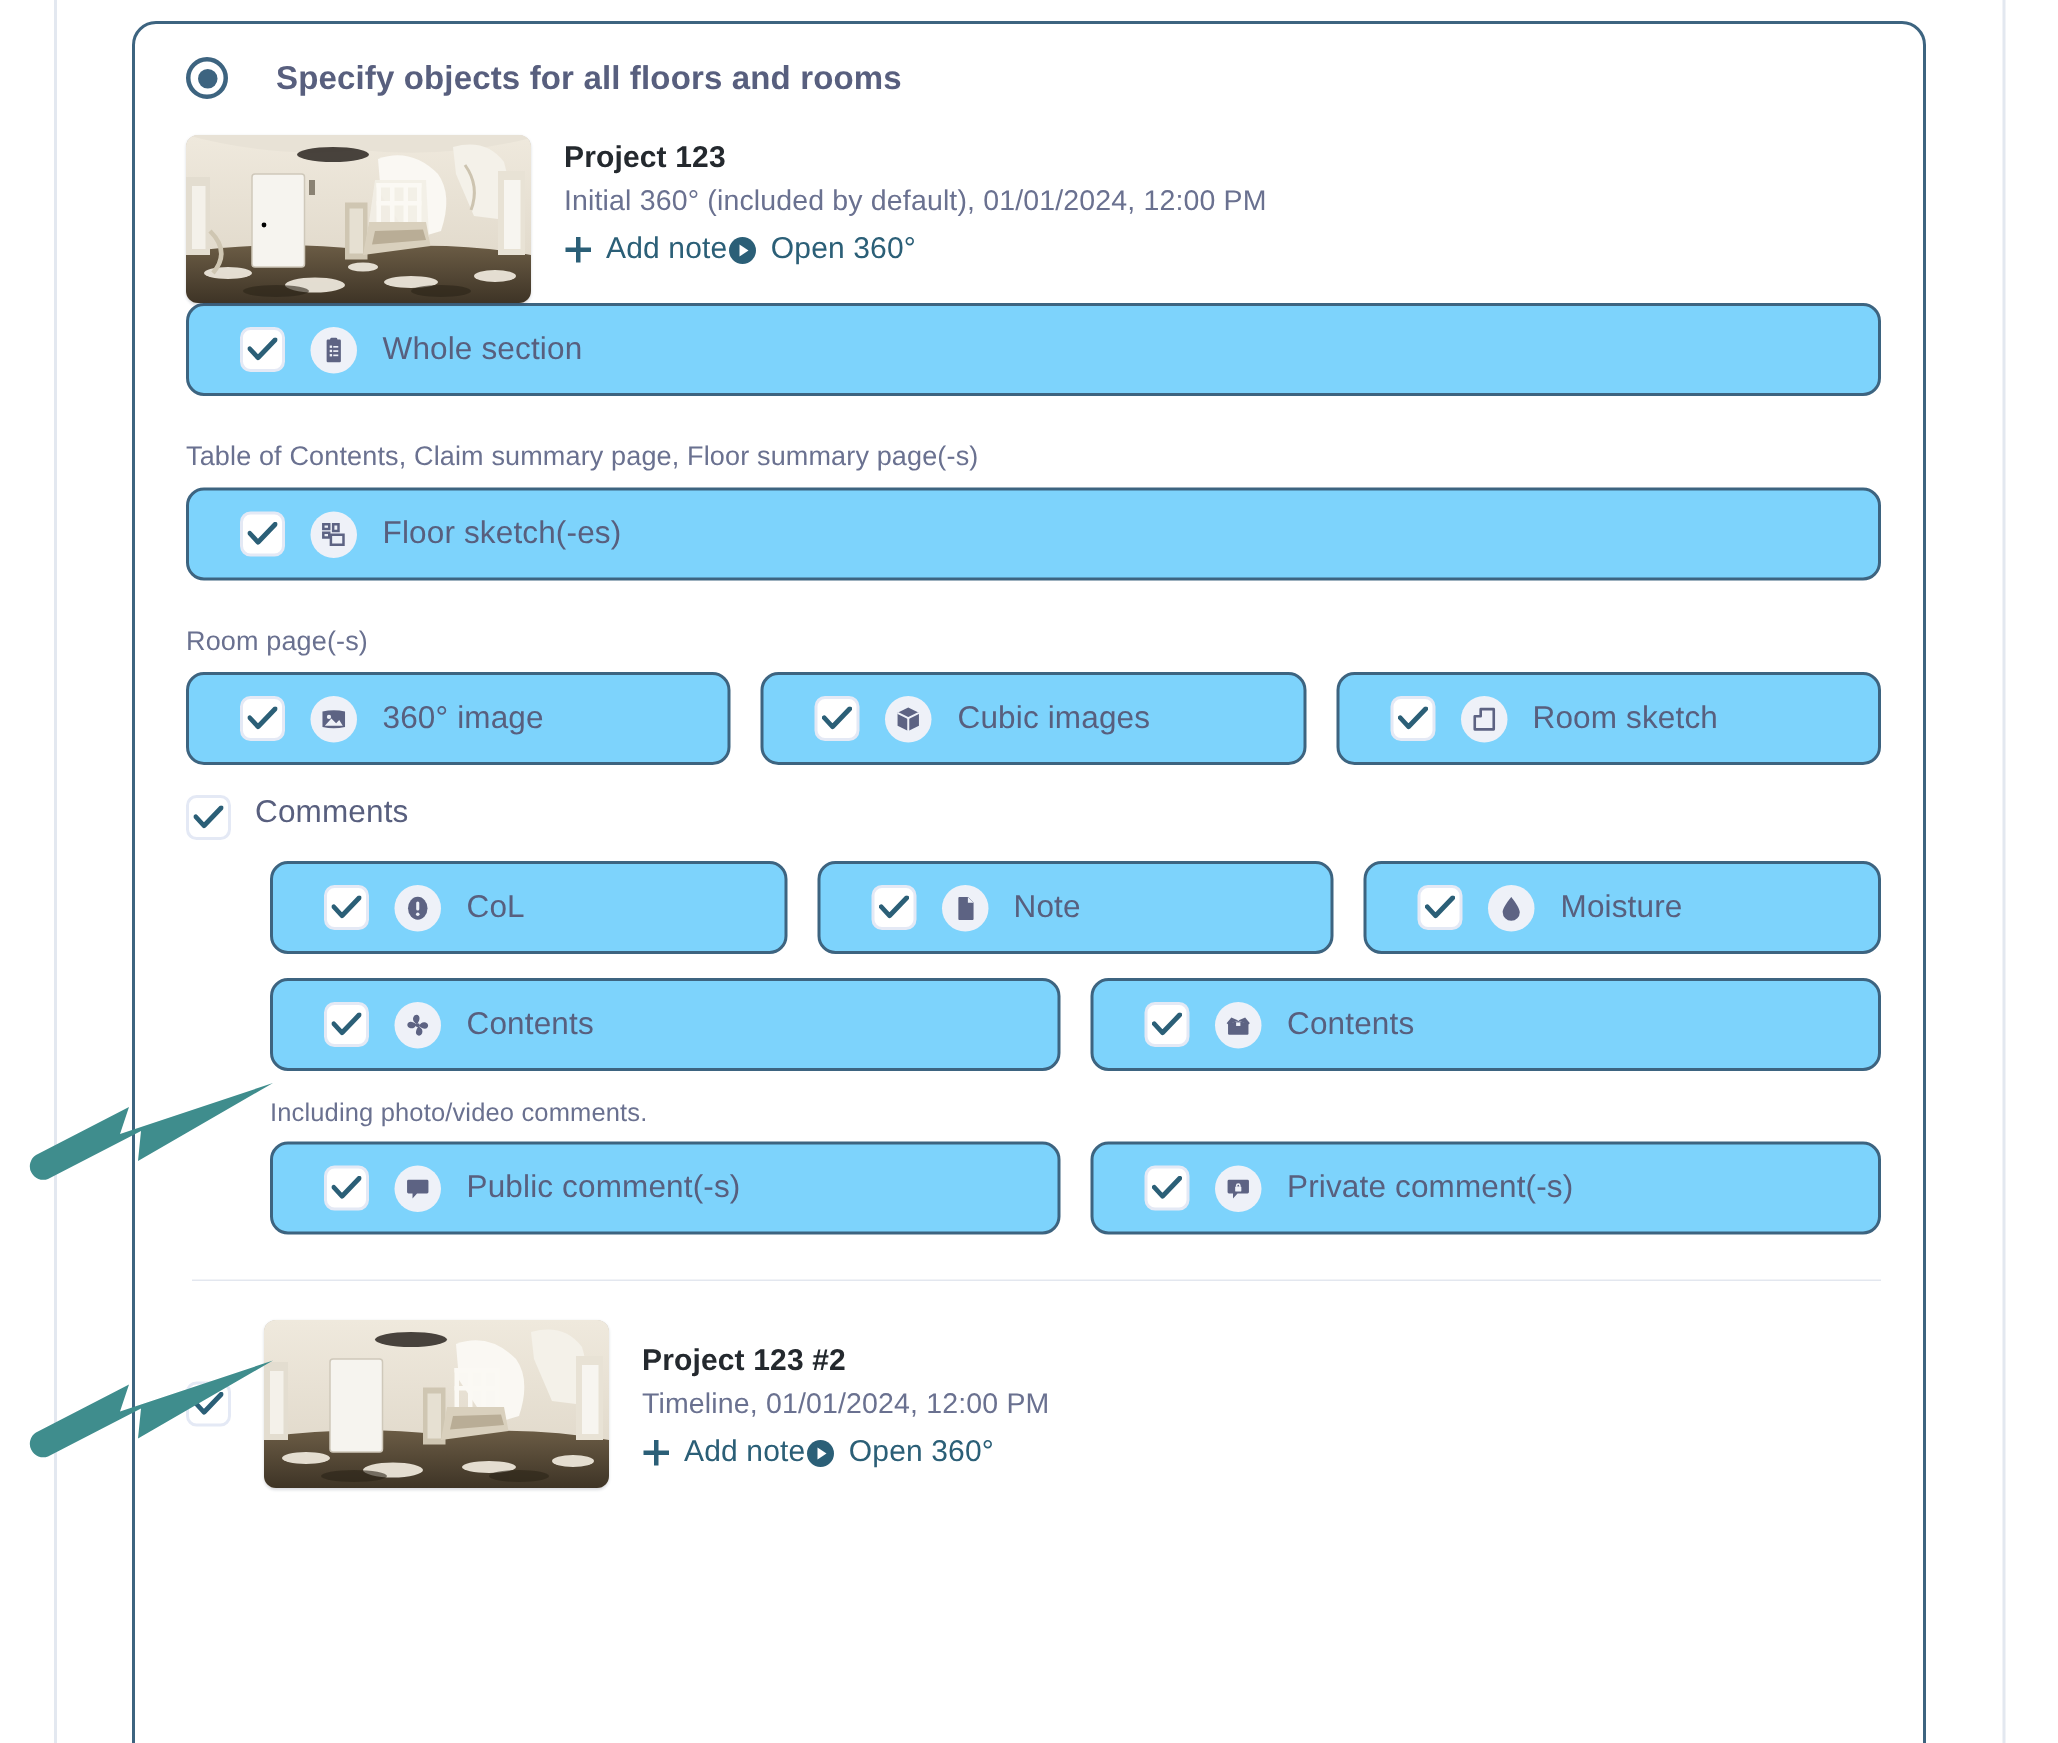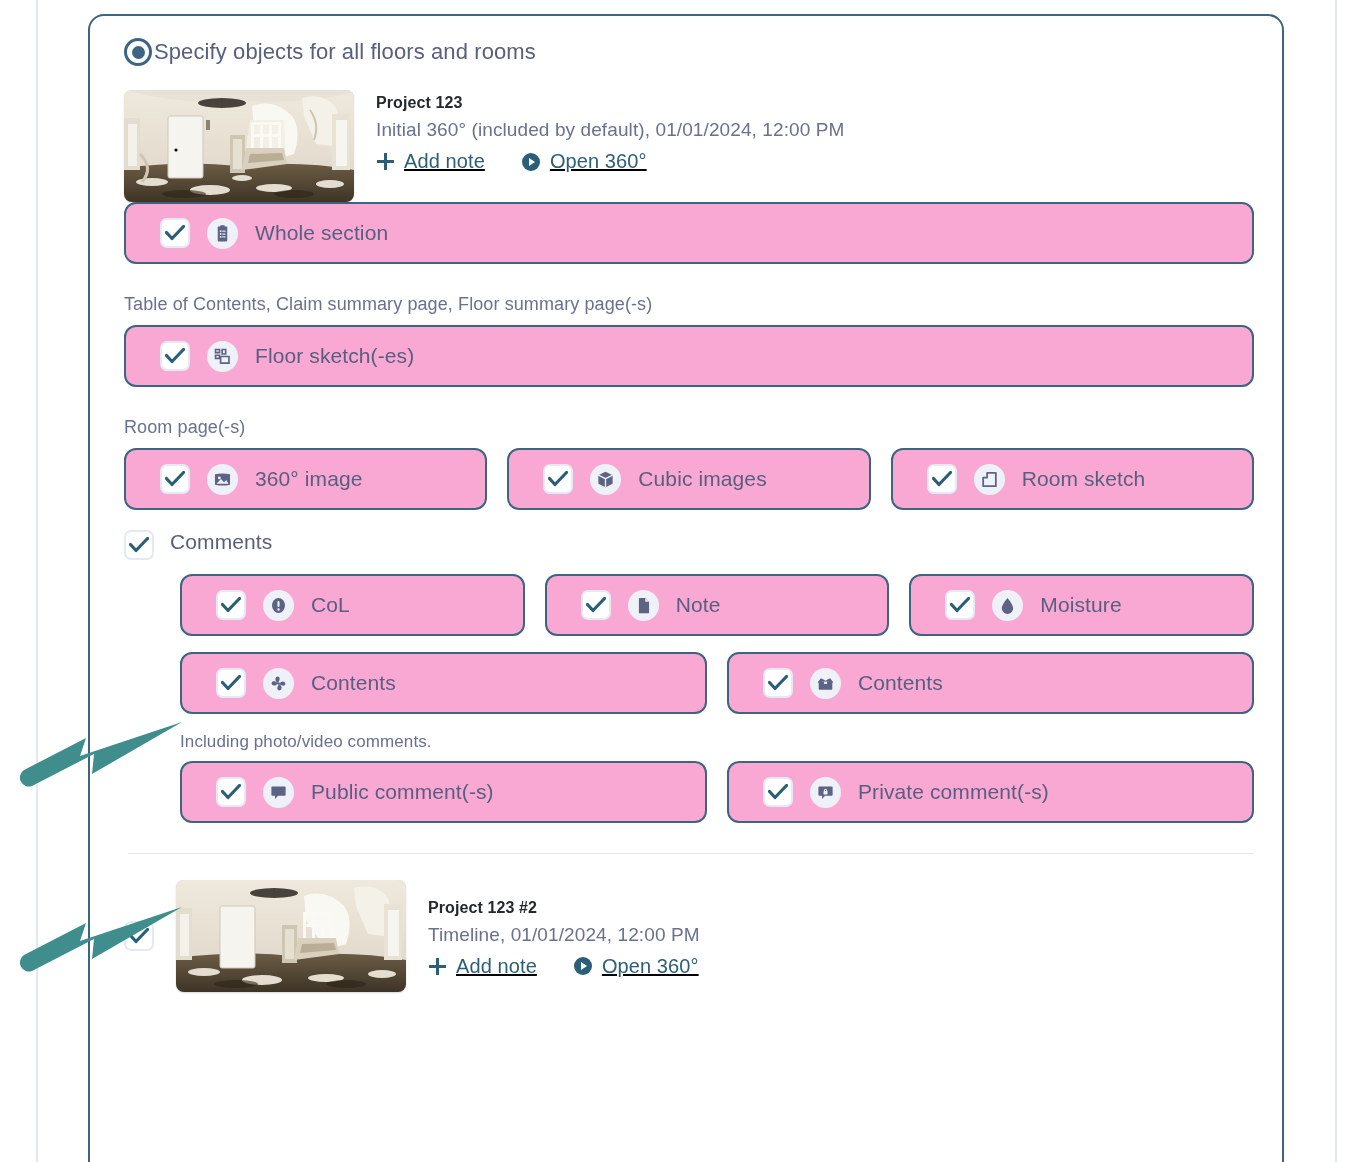--- a/index.html
+++ b/index.html
@@ -52,8 +52,9 @@
   .radio-row {
     display: flex;
     align-items: center;
-    gap: 2px;
+    gap: 32px;
     height: 40px;
+    font-weight: bold;
   }
   .radio {
     width: 28px;

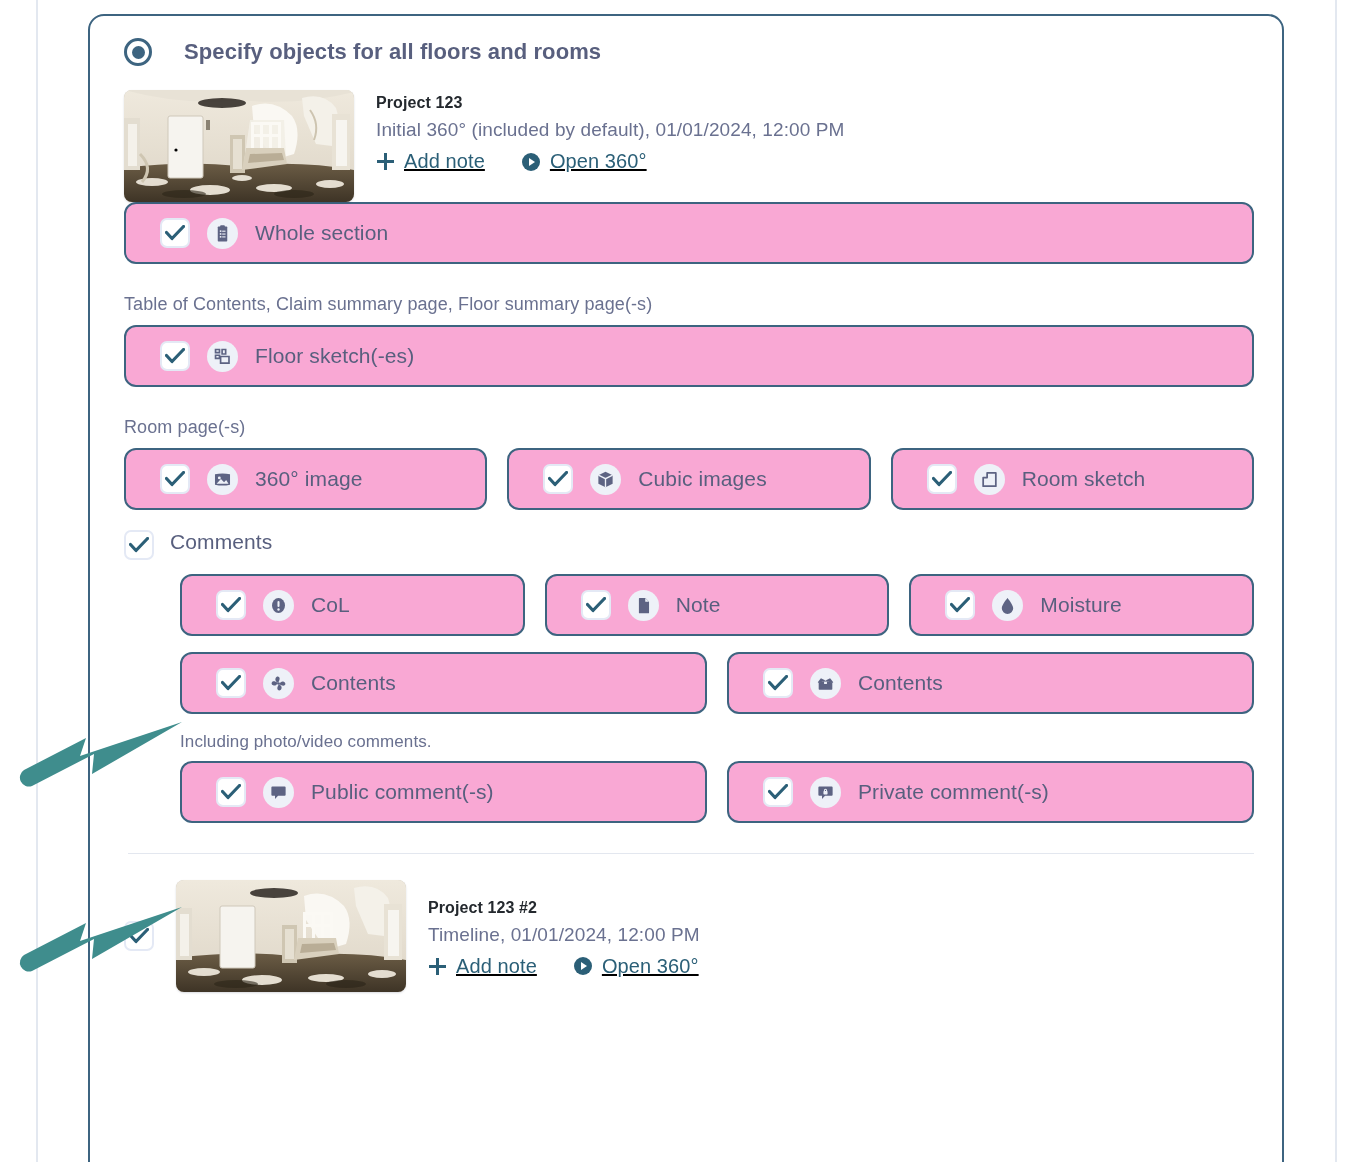--- a/index.html
+++ b/index.html
@@ -100,7 +100,7 @@
 
   .project-meta { padding-top: 4px; }
   .project-title {
-    font-size: 16px;
+    font-size: 20px;
     font-weight: bold;
     color: #24292e;
     letter-spacing: .1px;

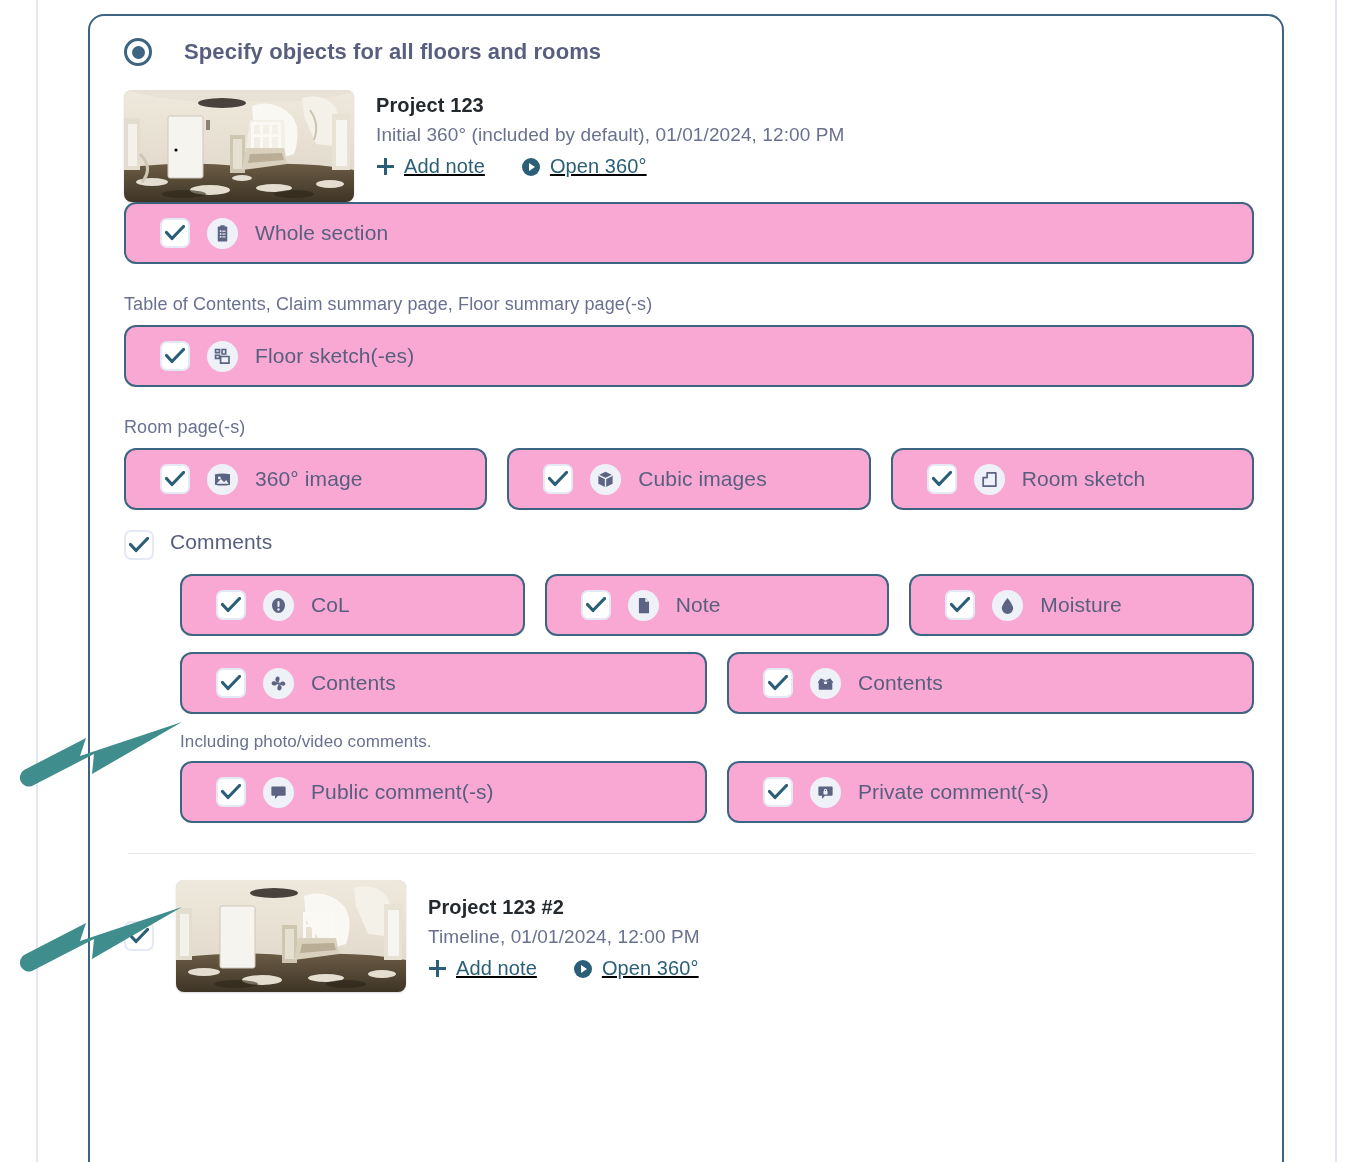--- a/index.html
+++ b/index.html
@@ -114,9 +114,7 @@
   .project-actions {
     display: flex;
     align-items: flex-start;
-    gap: 36px;
     margin-top: 9px;
-    text-decoration: underline;
   }
   .action {
     display: flex;

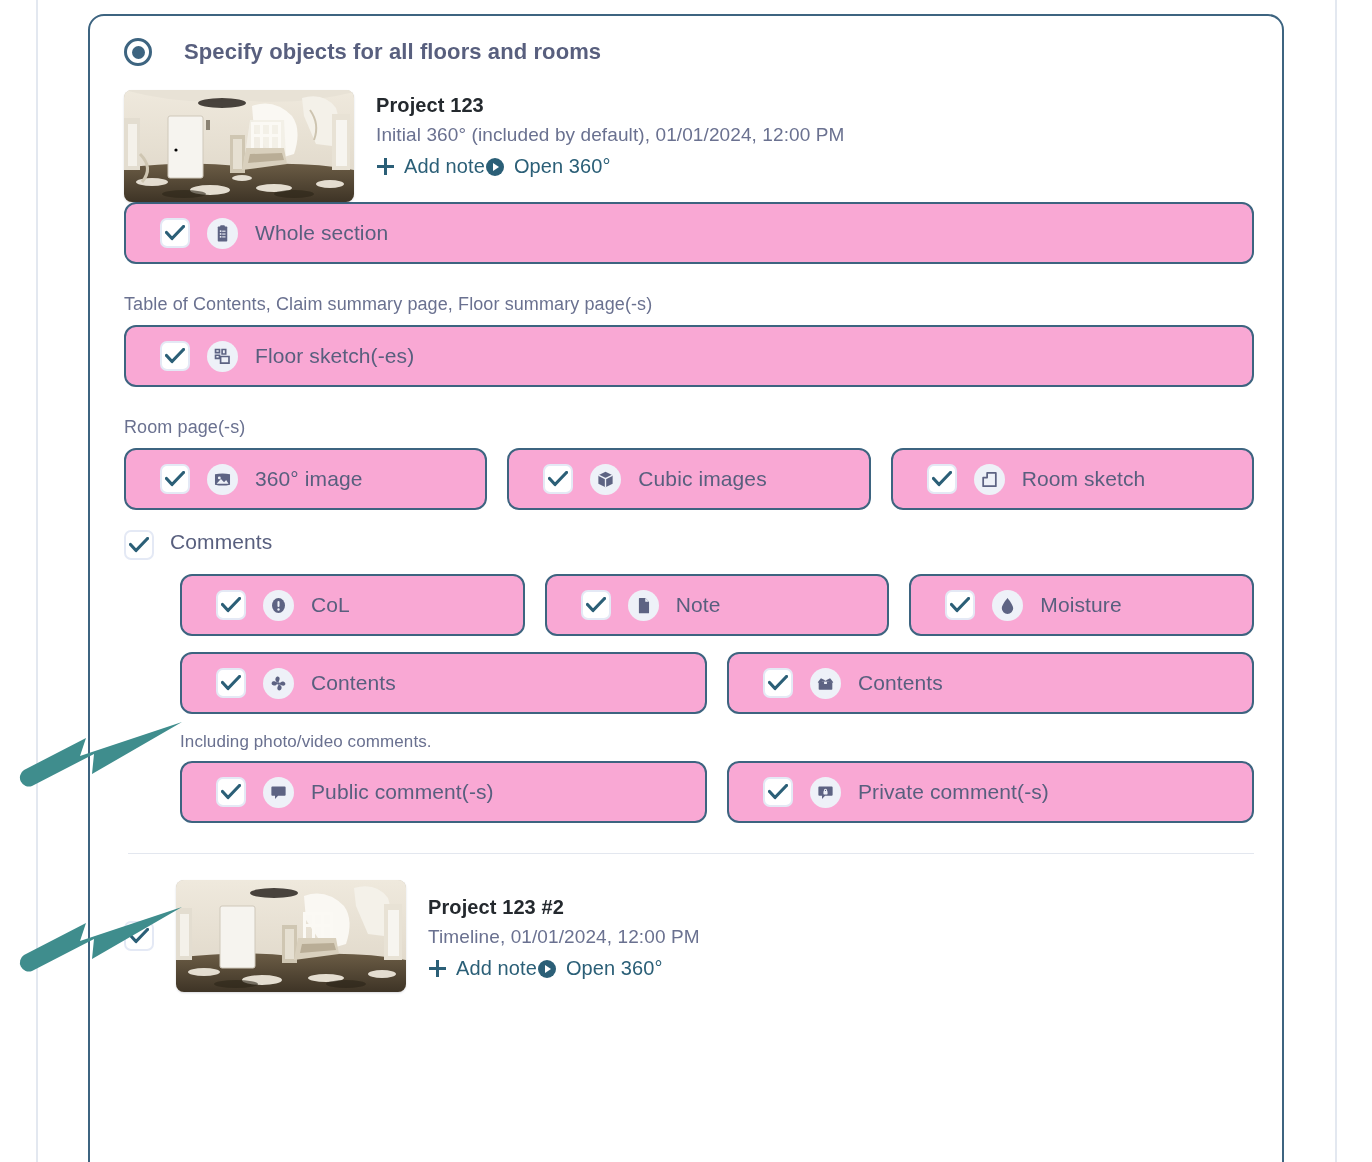--- a/index.html
+++ b/index.html
@@ -154,7 +154,7 @@
     align-items: center;
     padding-left: 34px;
     gap: 17px;
-    background: #f9a8d4;
+    background: #7dd3fc;
     cursor: pointer;
   }
   .pill-label {

